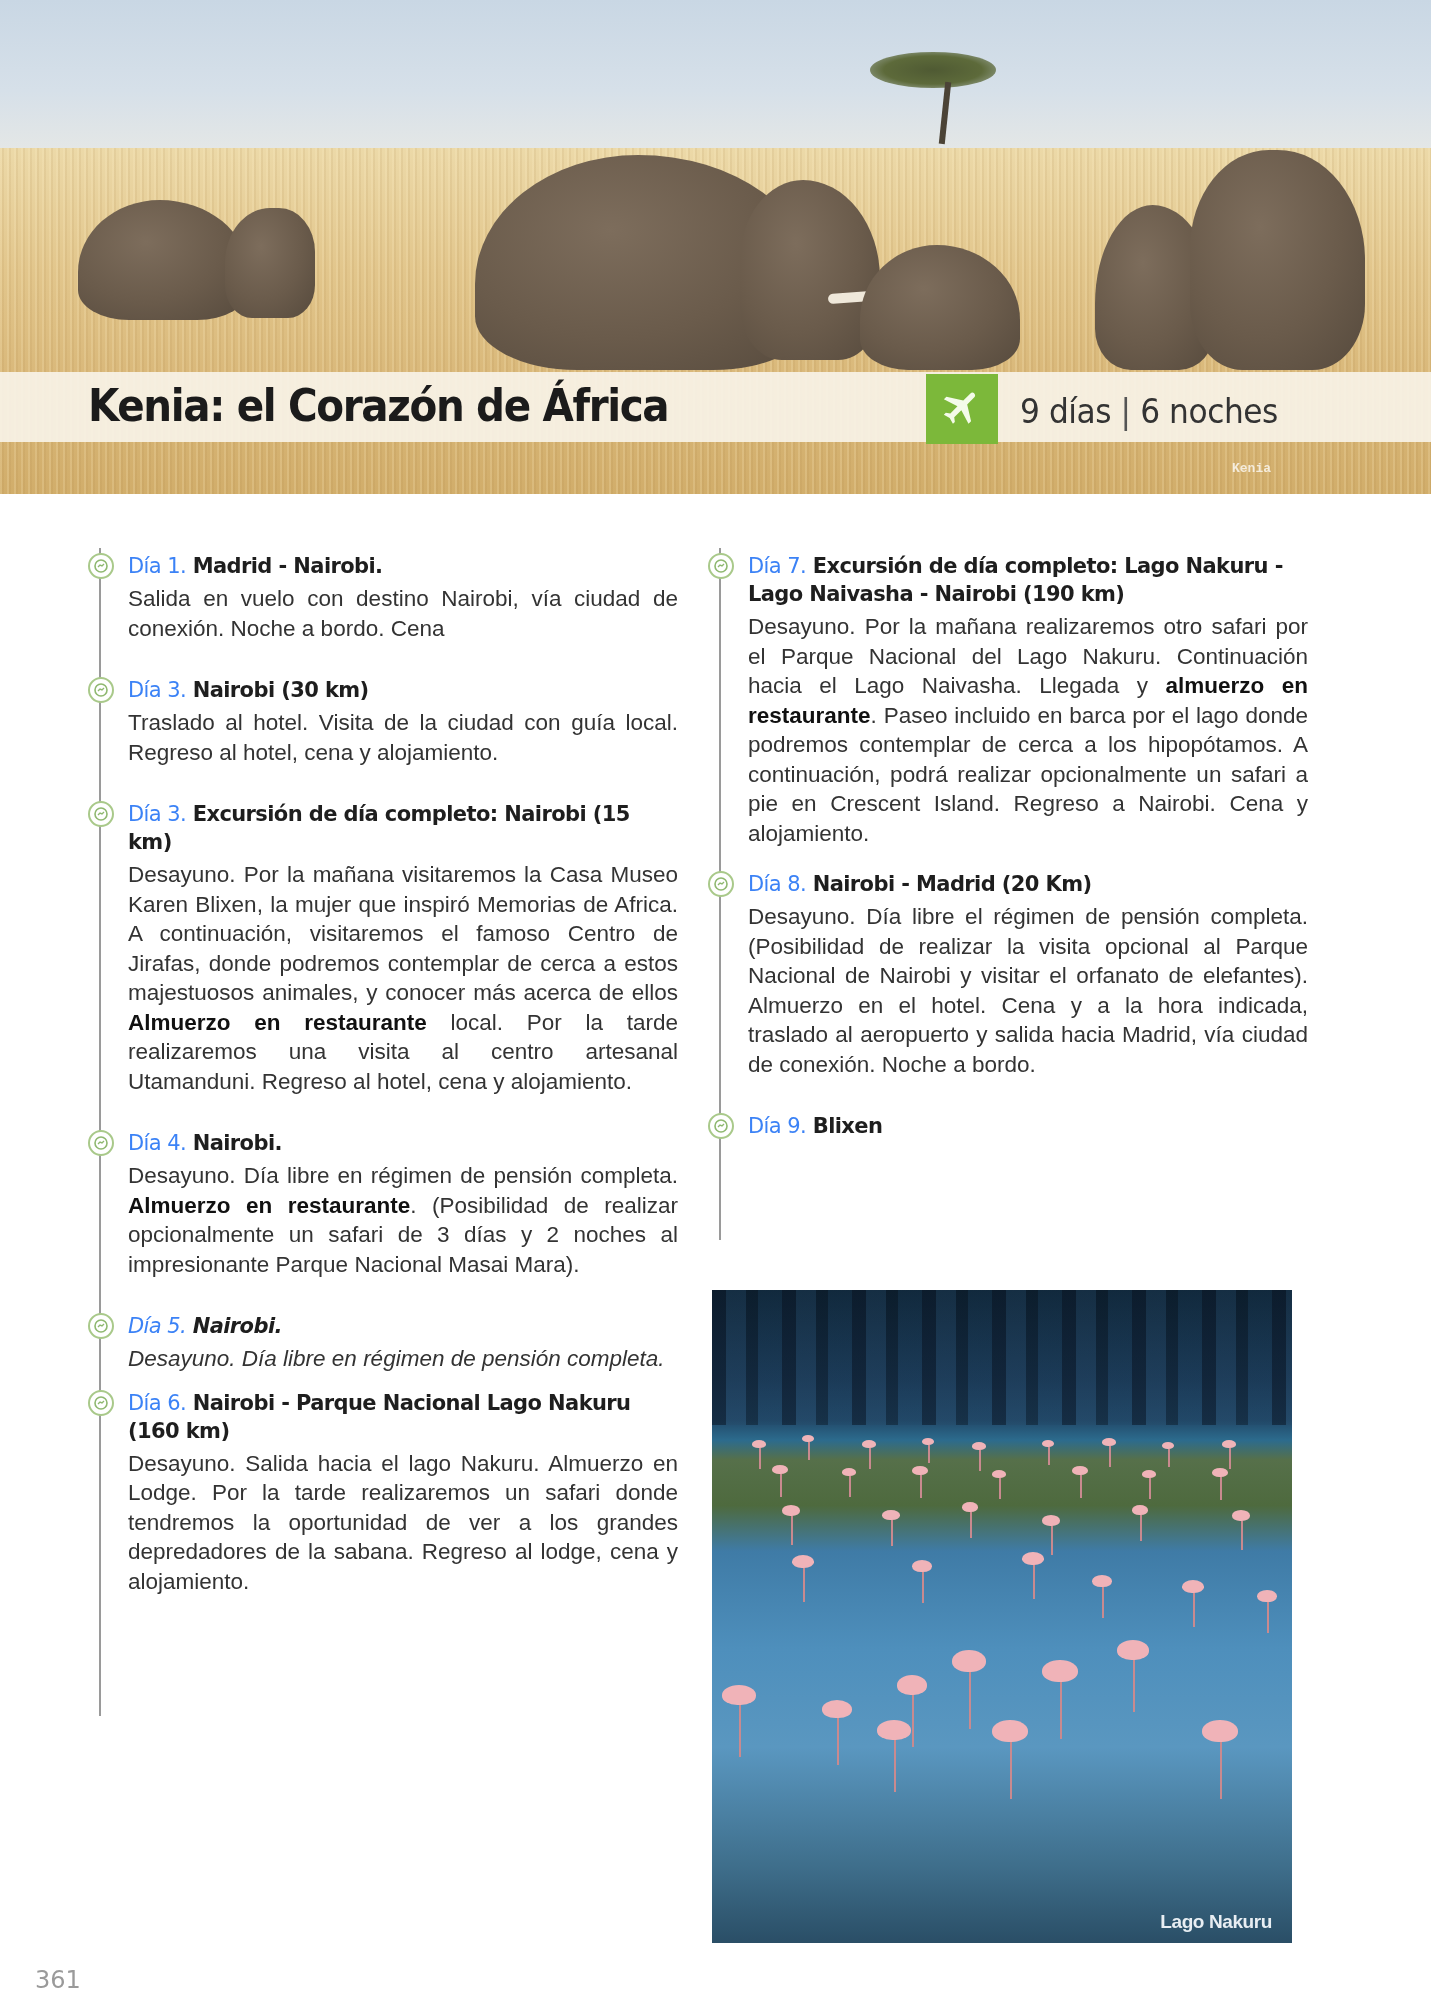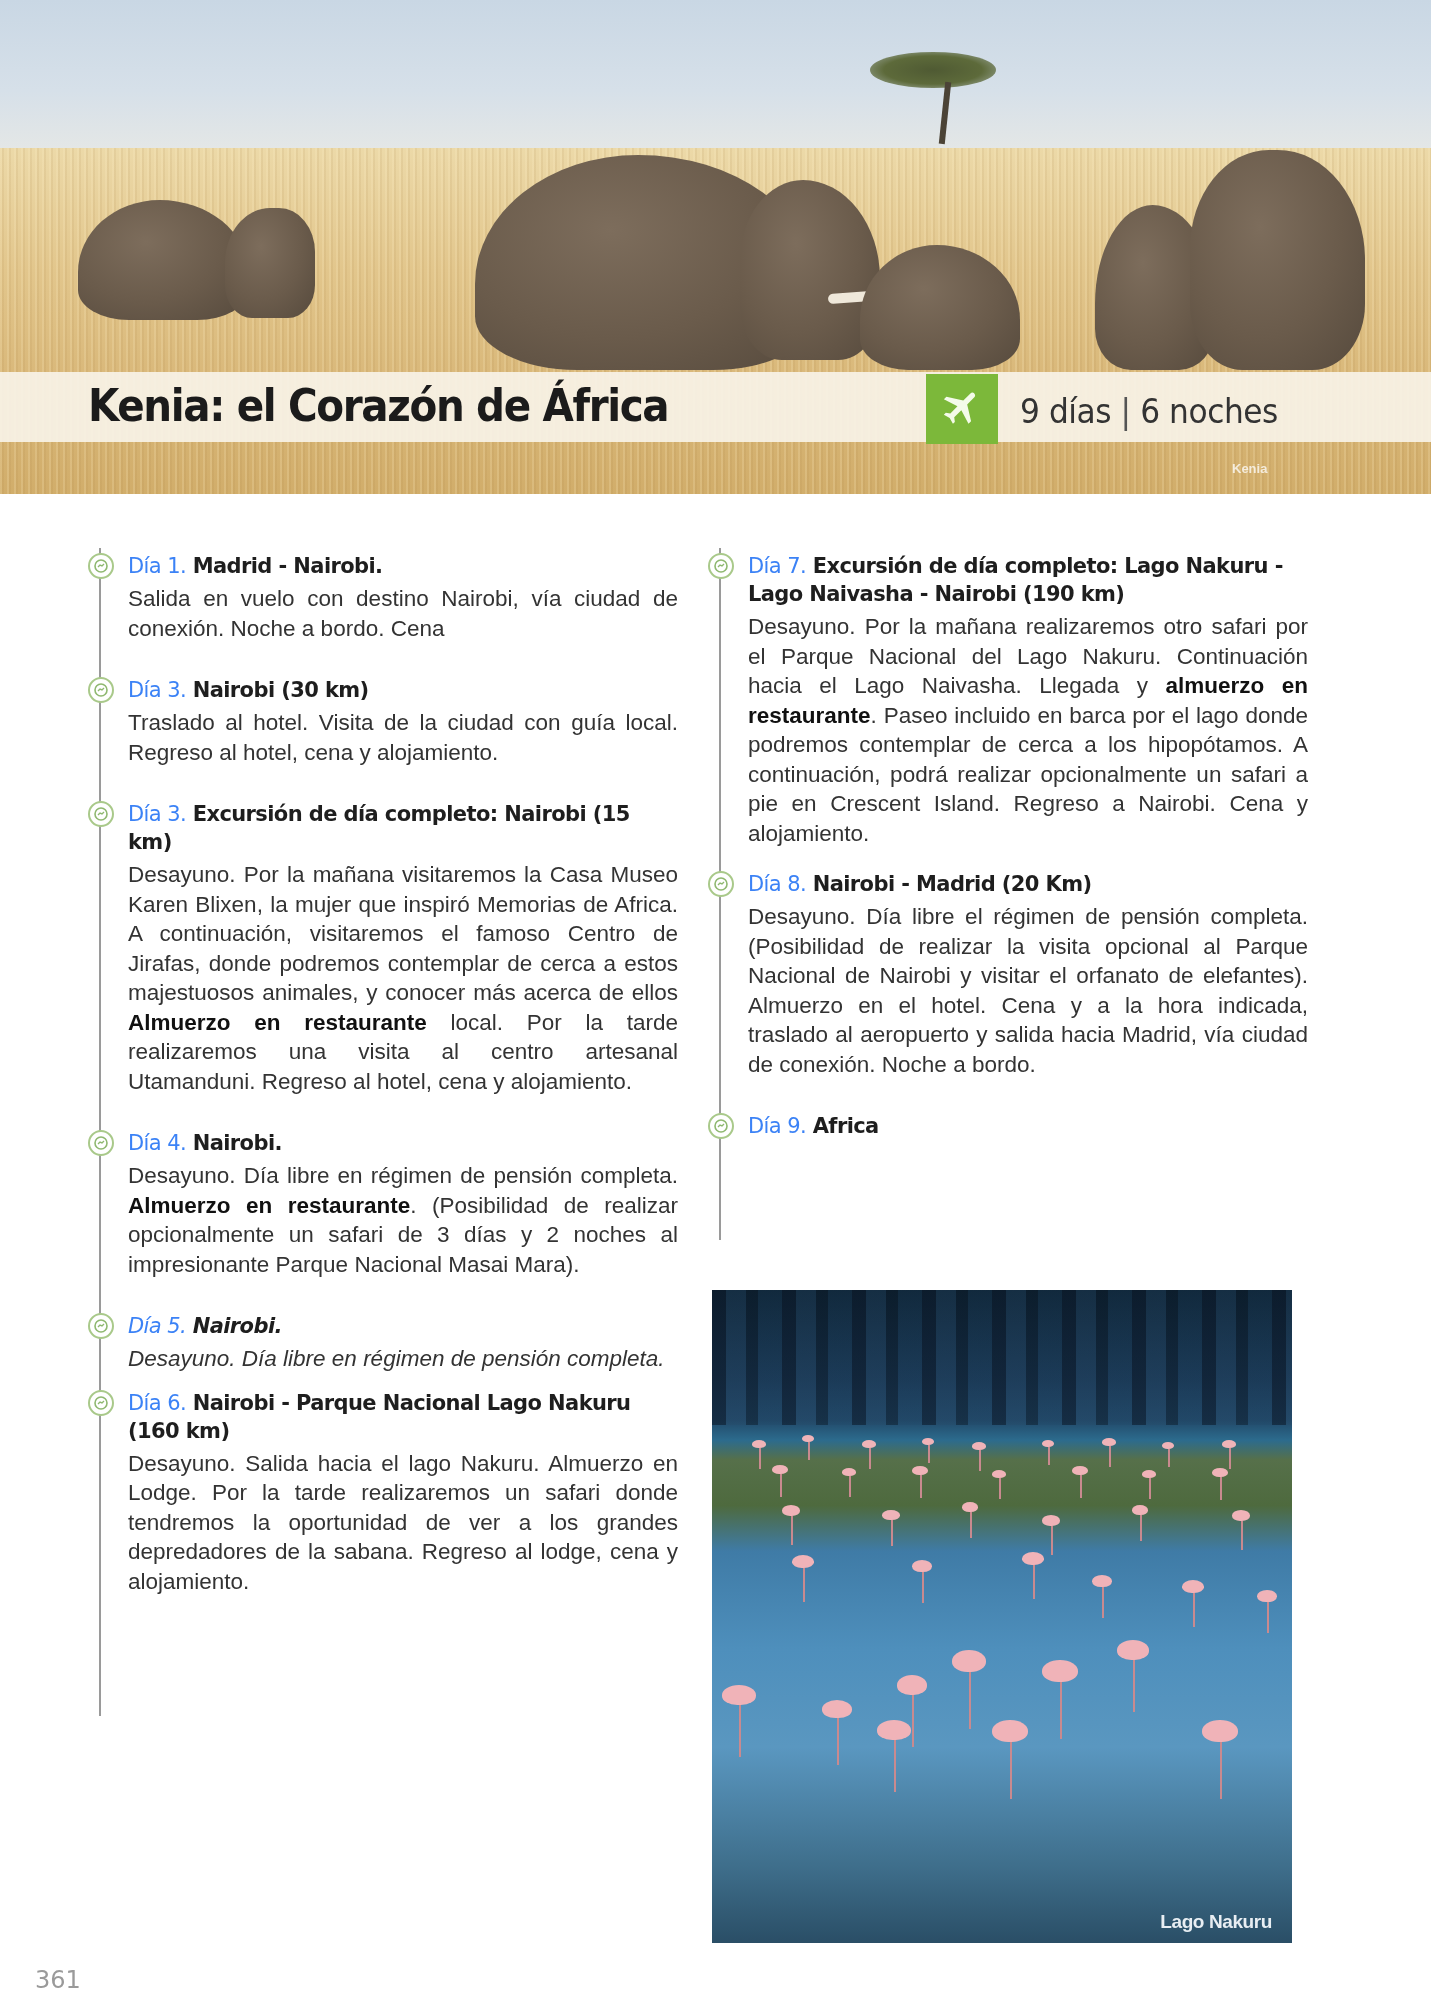--- a/index.html
+++ b/index.html
@@ -42,7 +42,7 @@
   .duration { position: absolute; left: 1020px; top: 384px; font-family: "DejaVu Sans", sans-serif; font-size: 34px;
     color: #333; line-height: 54px; letter-spacing: -0.5px; transform: scaleX(0.92); transform-origin: left; }
   .duration .sep { color: #555; }
-  .hero-caption { position: absolute; left: 1232px; top: 461px; font-size: 13px; color: rgba(255,255,255,0.75); font-weight: bold; }
+  .hero-caption { position: absolute; left: 1232px; top: 461px; font-size: 13px; color: rgba(255,255,255,0.75); font-weight: bold; font-family: Liberation Mono, monospace; }
 
   
   .col { position: absolute; top: 552px; }

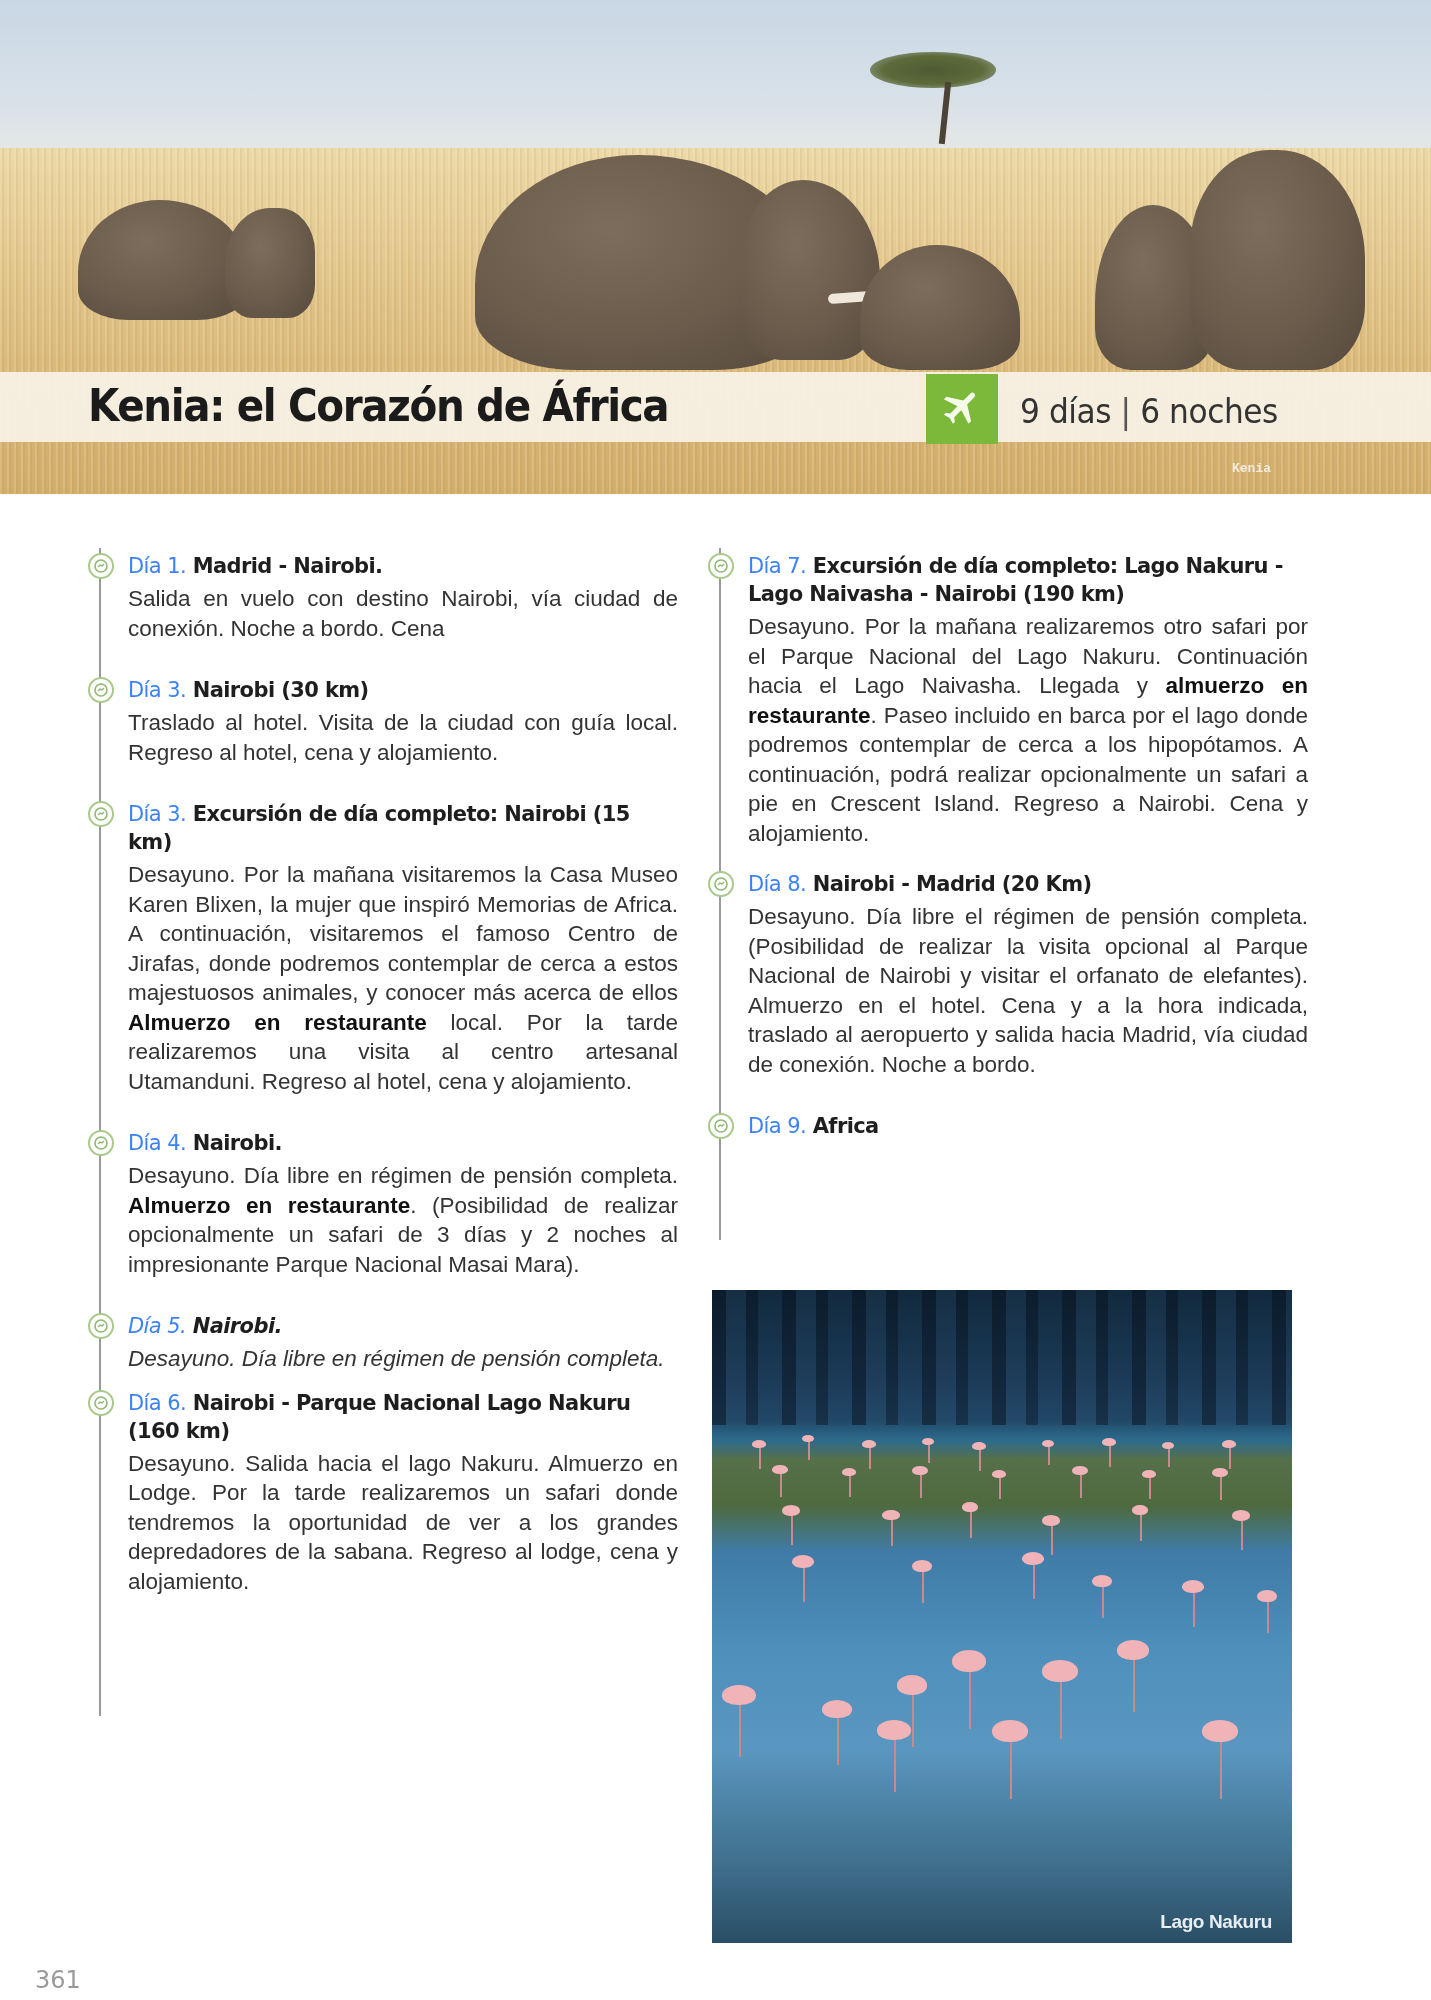--- a/index.html
+++ b/index.html
@@ -208,7 +208,7 @@
           <path d="M5 9 L7 7 L9 8 L11 6" fill="none" stroke="#8fb870" stroke-width="1.4"></path>
         </svg>
       </span>
-      <div class="day-title"><span class="day-num">Día 9.</span> <span>Africa</span></div>
+      <div class="day-title"><span class="day-num">Día 9.</span> <span>Blixen</span></div>
     </div>
   </div>
 

